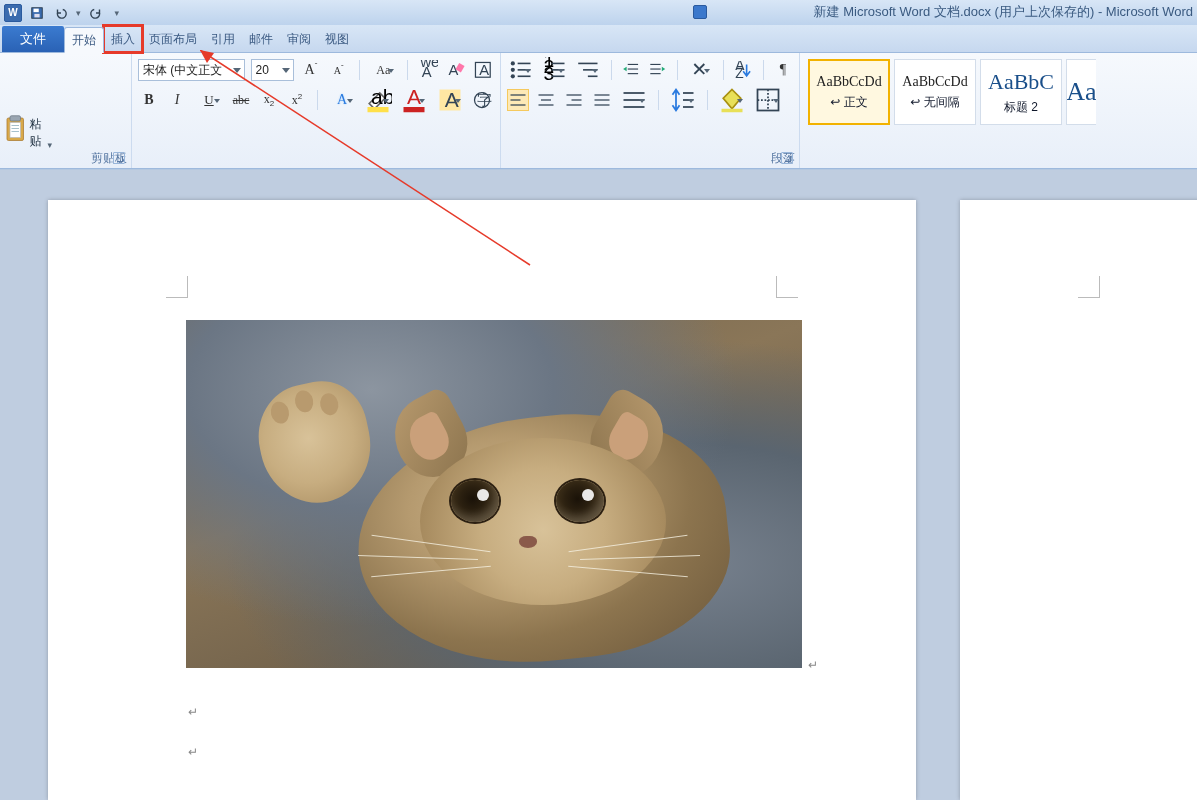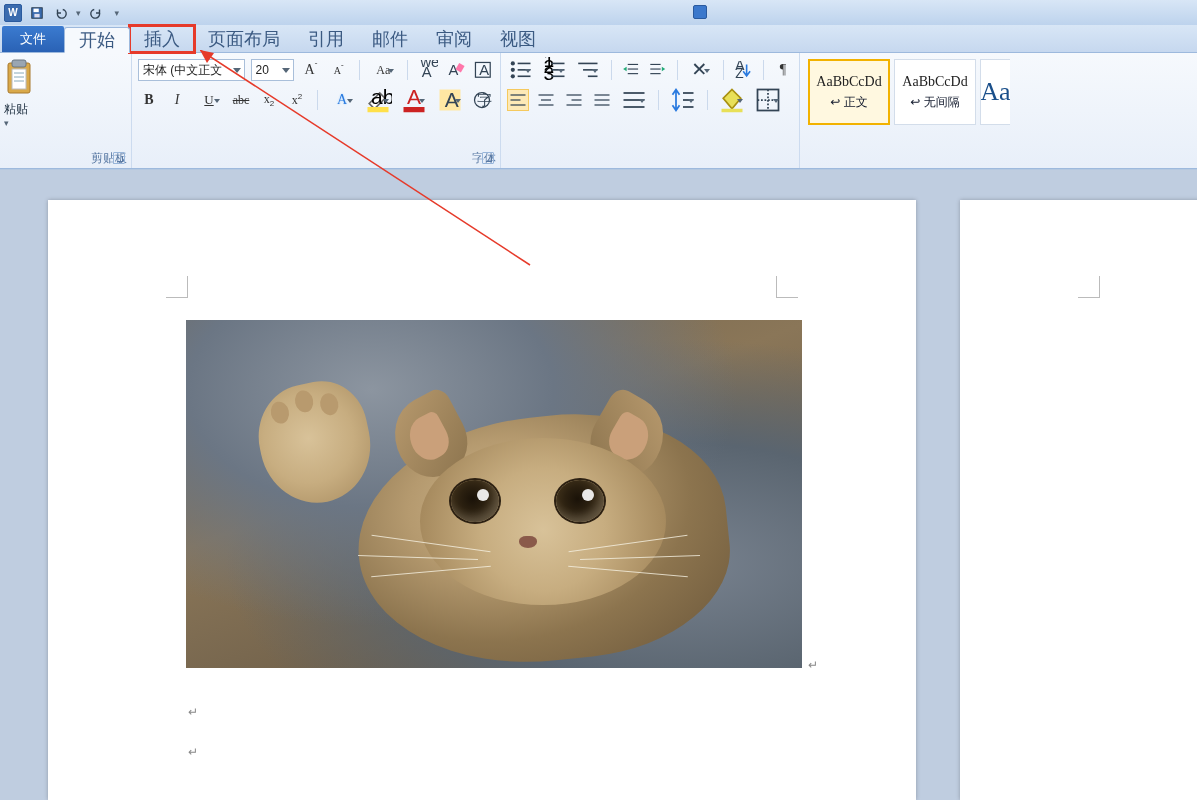--- a/index.html
+++ b/index.html
@@ -117,6 +117,7 @@
     <span style="color:#567;font-size:9px;margin-left:4px">▾</span>
   </div>
   <div class="docicon"></div>
+  <div class="doctitle">新建 Microsoft Word 文档.docx (用户上次保存的) - Microsoft Word</div>
 </div>
 
 <div class="tabsrow">

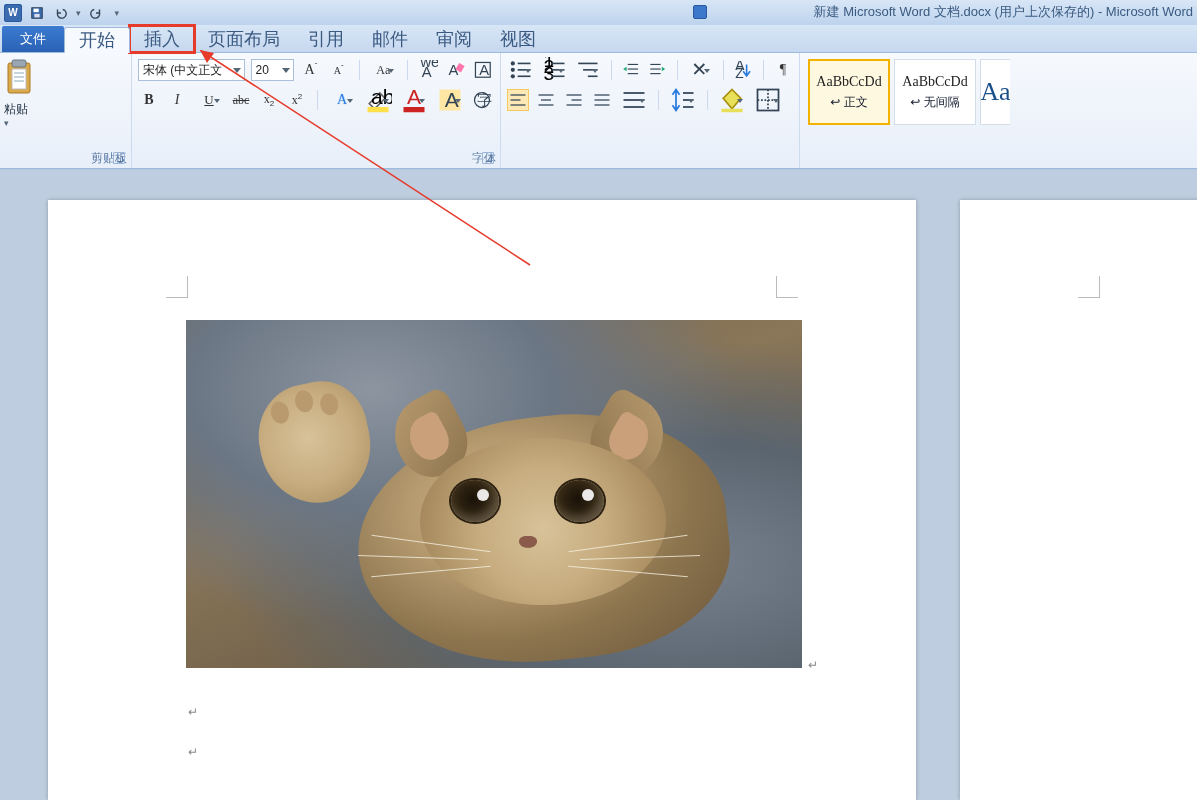--- a/index.html
+++ b/index.html
@@ -17,7 +17,7 @@
 
 .tabsrow{height:28px;background:linear-gradient(#d8e6f6,#c6d8ef);display:flex;align-items:flex-end;border-bottom:1px solid #9db9dd;position:relative}
 .file-tab{background:linear-gradient(#3b7bd0,#2a62b5);color:#fff;height:26px;display:flex;align-items:center;padding:0 18px;font-size:13px;border-top-left-radius:2px;border-top-right-radius:2px;margin-left:2px}
-.tab{height:26px;display:flex;align-items:center;padding:0 14px;color:#3b5a82;font-size:18px;cursor:pointer}
+.tab{height:26px;display:flex;align-items:center;padding:0 7px;color:#3b5a82;font-size:12px;cursor:pointer}
 .tab.active{background:#f6f9fd;border:1px solid #9db9dd;border-bottom:1px solid #f6f9fd;position:relative;top:1px;border-top-left-radius:3px;border-top-right-radius:3px}
 .tab.highlight{outline:3px solid #e63a2a;outline-offset:-1px}
 

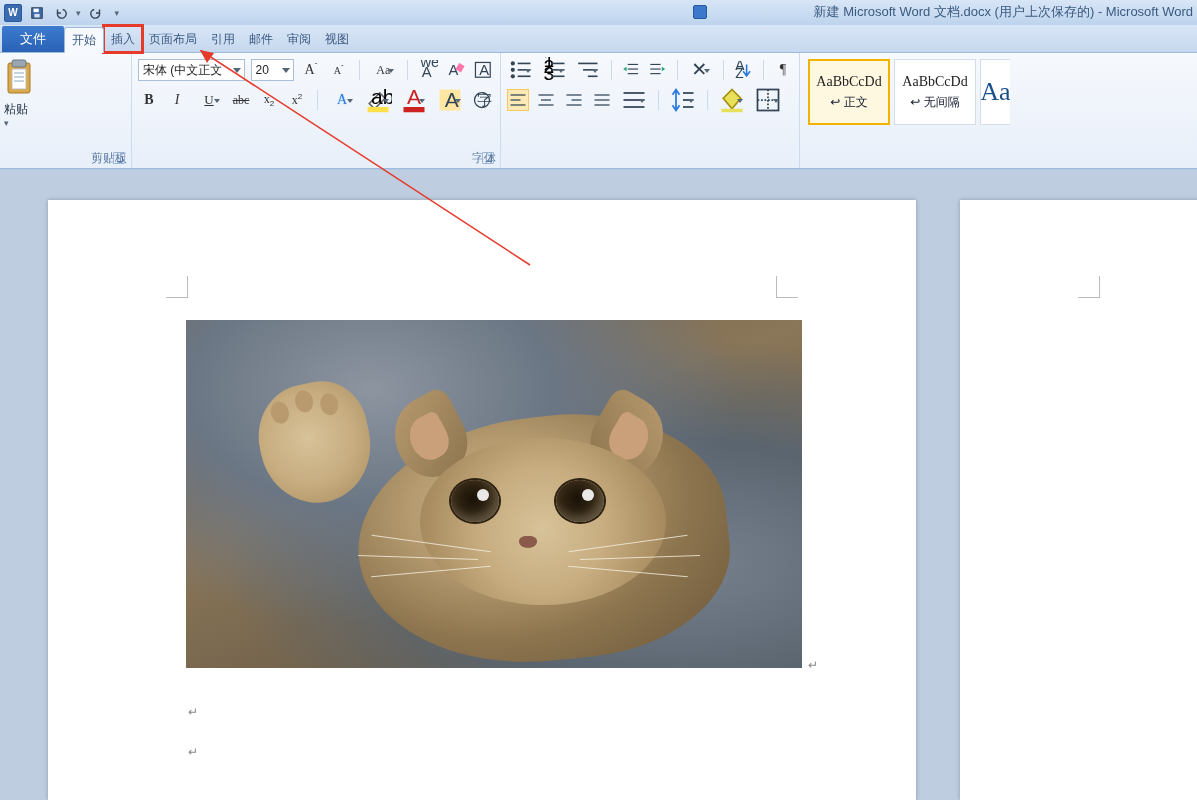--- a/index.html
+++ b/index.html
@@ -384,6 +384,10 @@
       <div class="style-card">
         <div class="sample">AaBbCcDd</div>
         <div class="sname">↩ 无间隔</div>
+      </div>
+      <div class="style-card">
+        <div class="sample big2">AaBbC</div>
+        <div class="sname">标题 2</div>
       </div>
       <div class="style-card" style="width:30px;overflow:hidden;border-right:none">
         <div class="sample big">Aa</div>

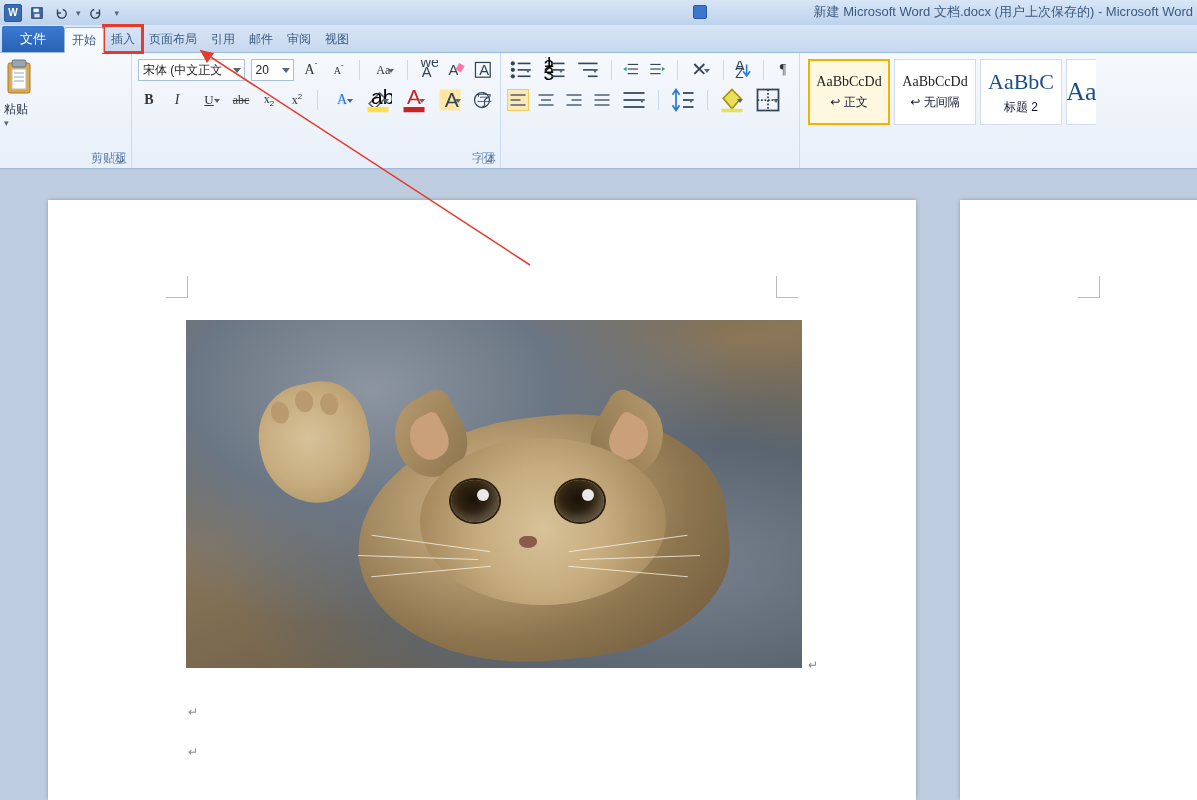--- a/index.html
+++ b/index.html
@@ -32,7 +32,7 @@
 .group .label .dlg:after{content:"";position:absolute;right:1px;bottom:1px;width:5px;height:5px;border-right:1px solid #5a7aa4;border-bottom:1px solid #5a7aa4}
 
 
-.clip-left{display:flex;flex-direction:column;align-items:flex-start;width:48px}
+.clip-left{display:flex;flex-direction:row;align-items:flex-end;width:48px}
 .paste-icon{width:34px;height:40px;margin-top:4px}
 .clip-right{display:flex;flex-direction:column;gap:2px;justify-content:center;padding-left:4px;padding-right:2px}
 .minibtn{display:flex;align-items:center;gap:4px;height:24px;padding:0 4px;color:#234}

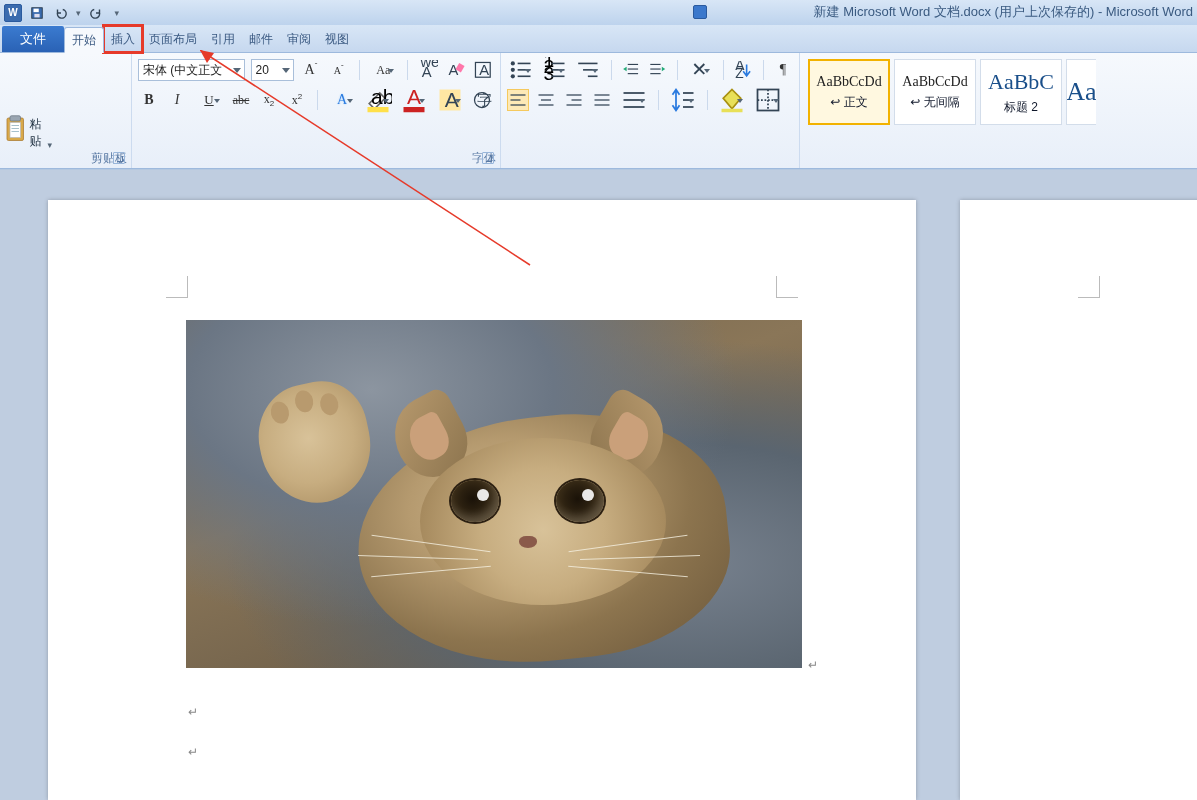--- a/index.html
+++ b/index.html
@@ -243,7 +243,6 @@
           </div>
       </div>
     </div>
-    <div class="label"><span>字体</span><span class="dlg"></span></div>
   </div>
 
   <div class="group">

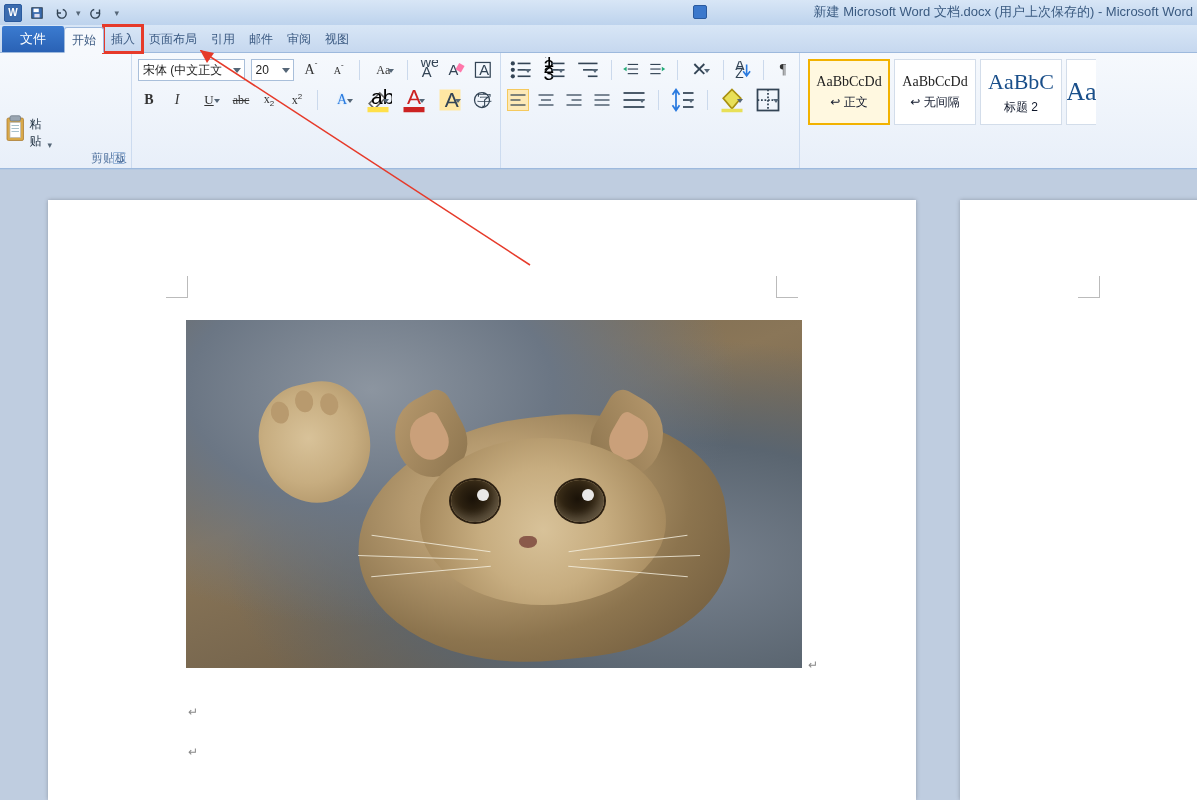--- a/index.html
+++ b/index.html
@@ -372,6 +372,7 @@
           </div>
       </div>
     </div>
+    <div class="label"><span>段落</span><span class="dlg"></span></div>
   </div>
 
   <div class="group" style="border-right:none;flex:1">

